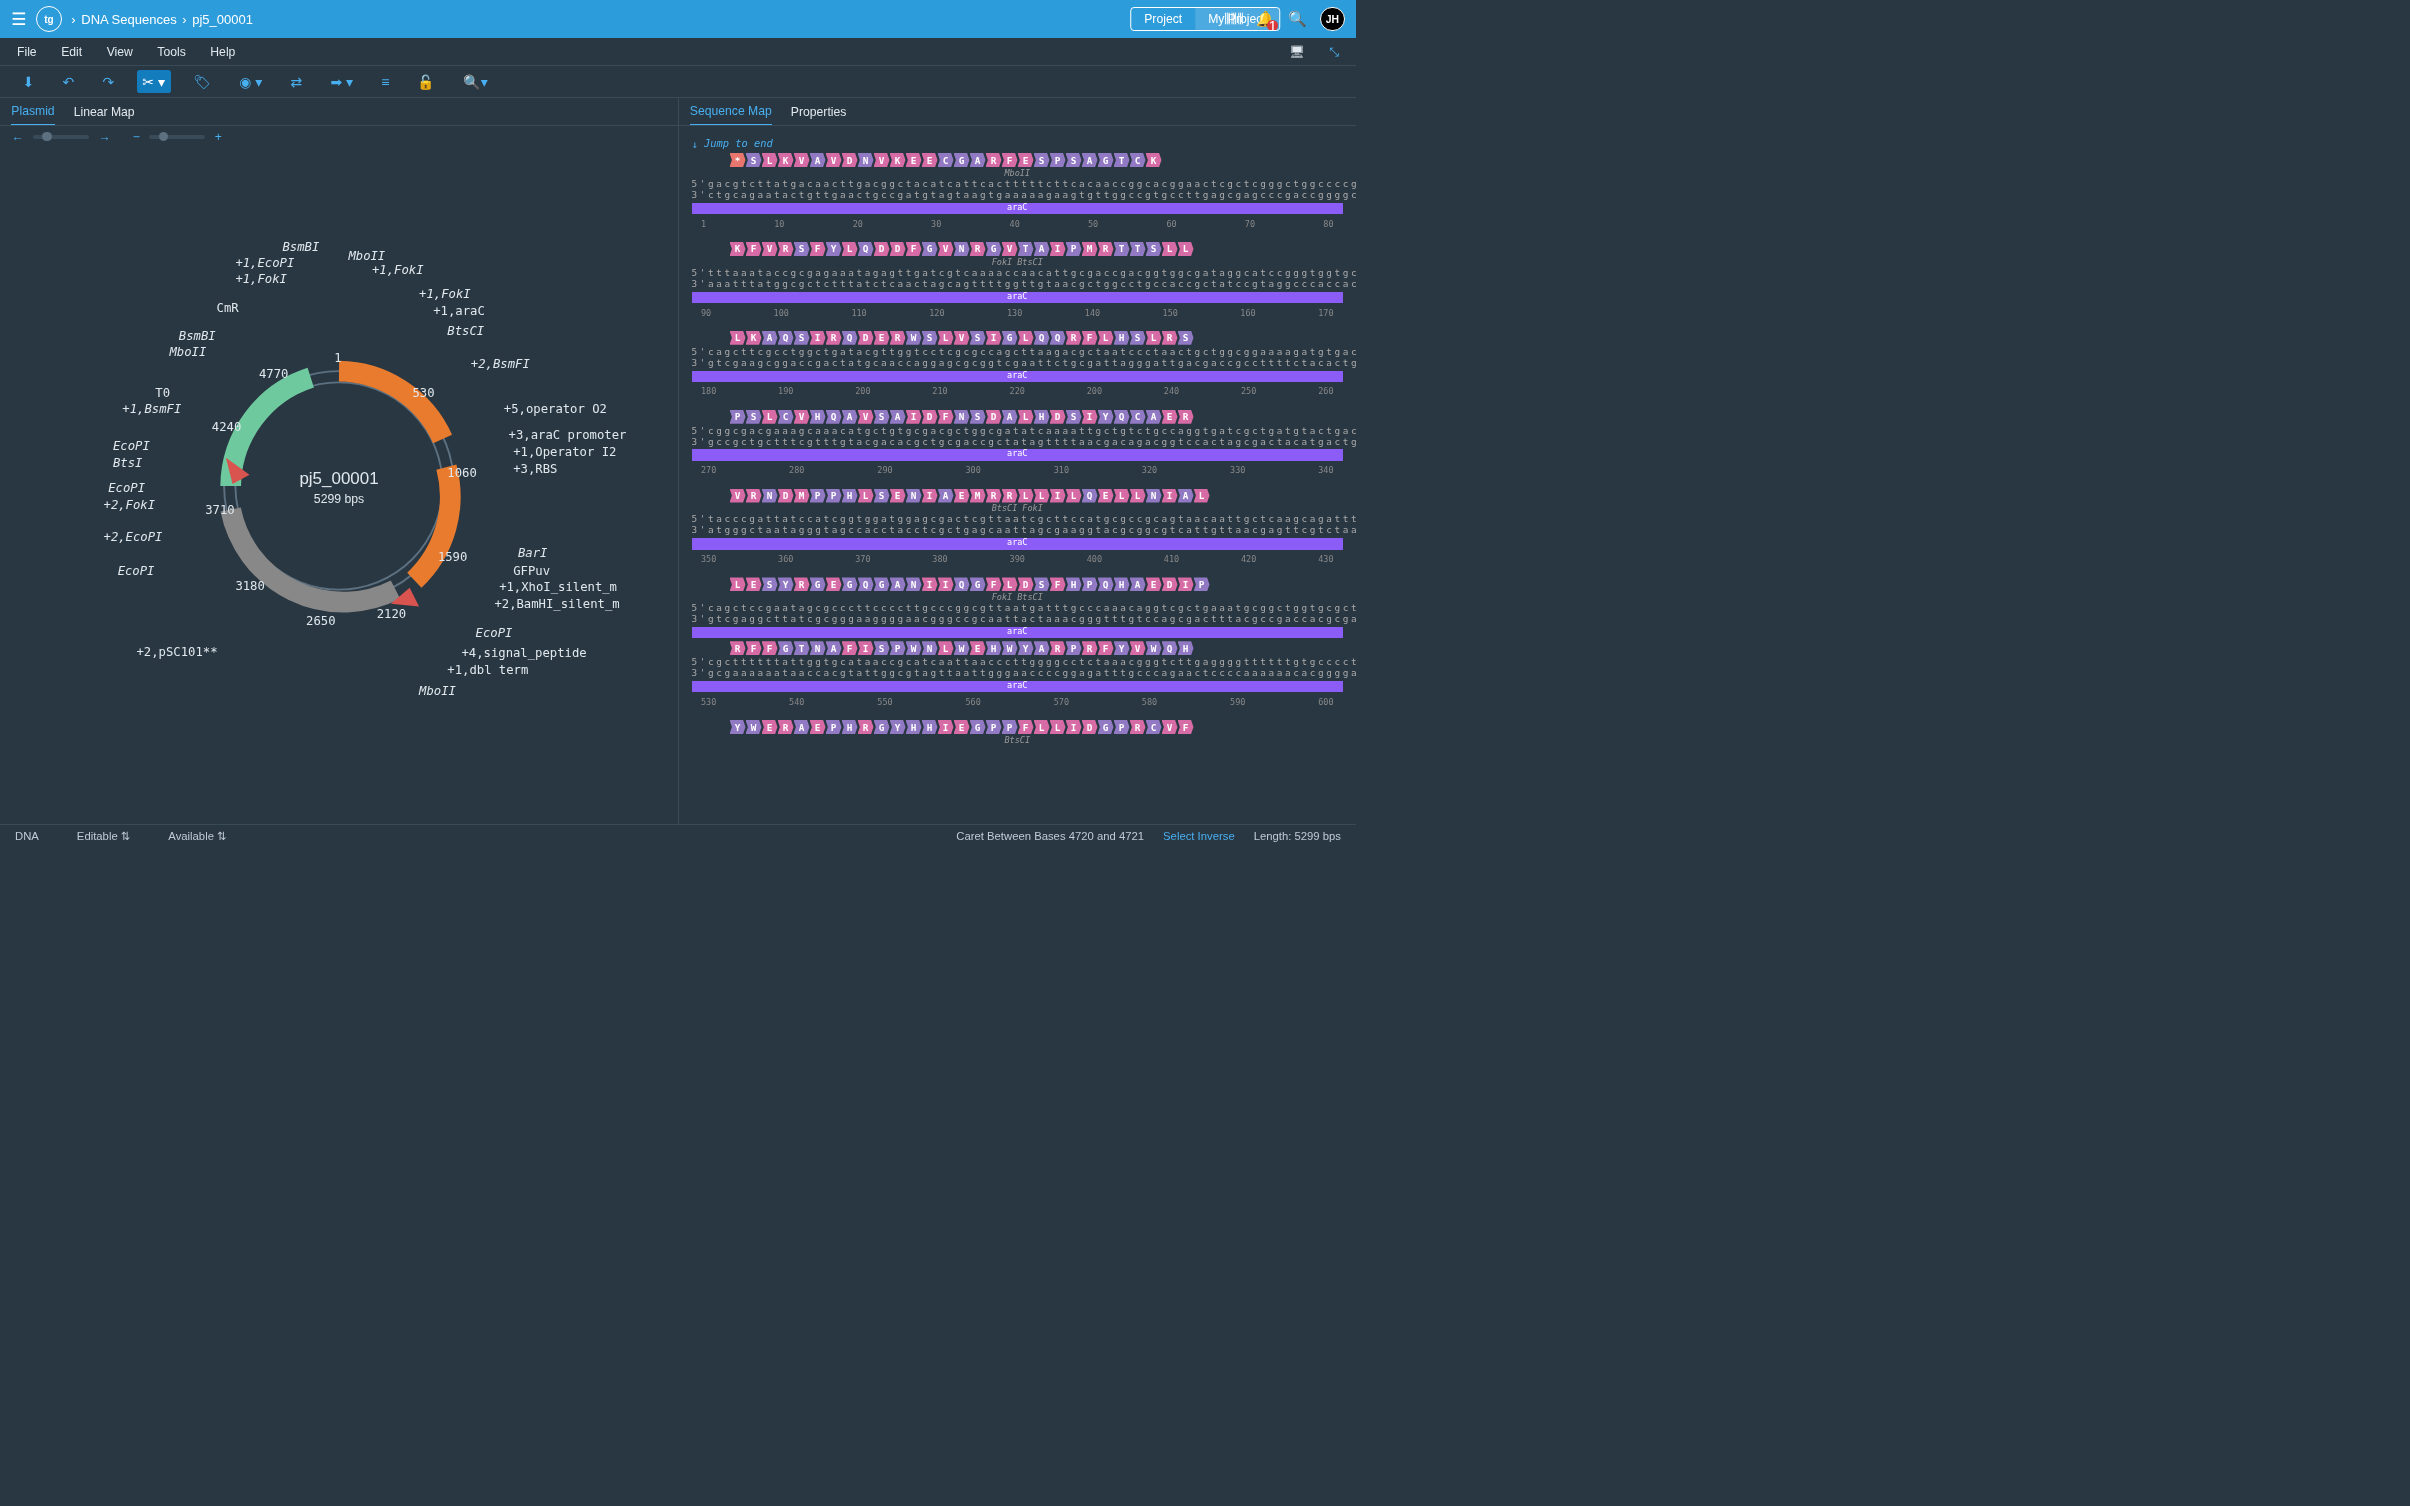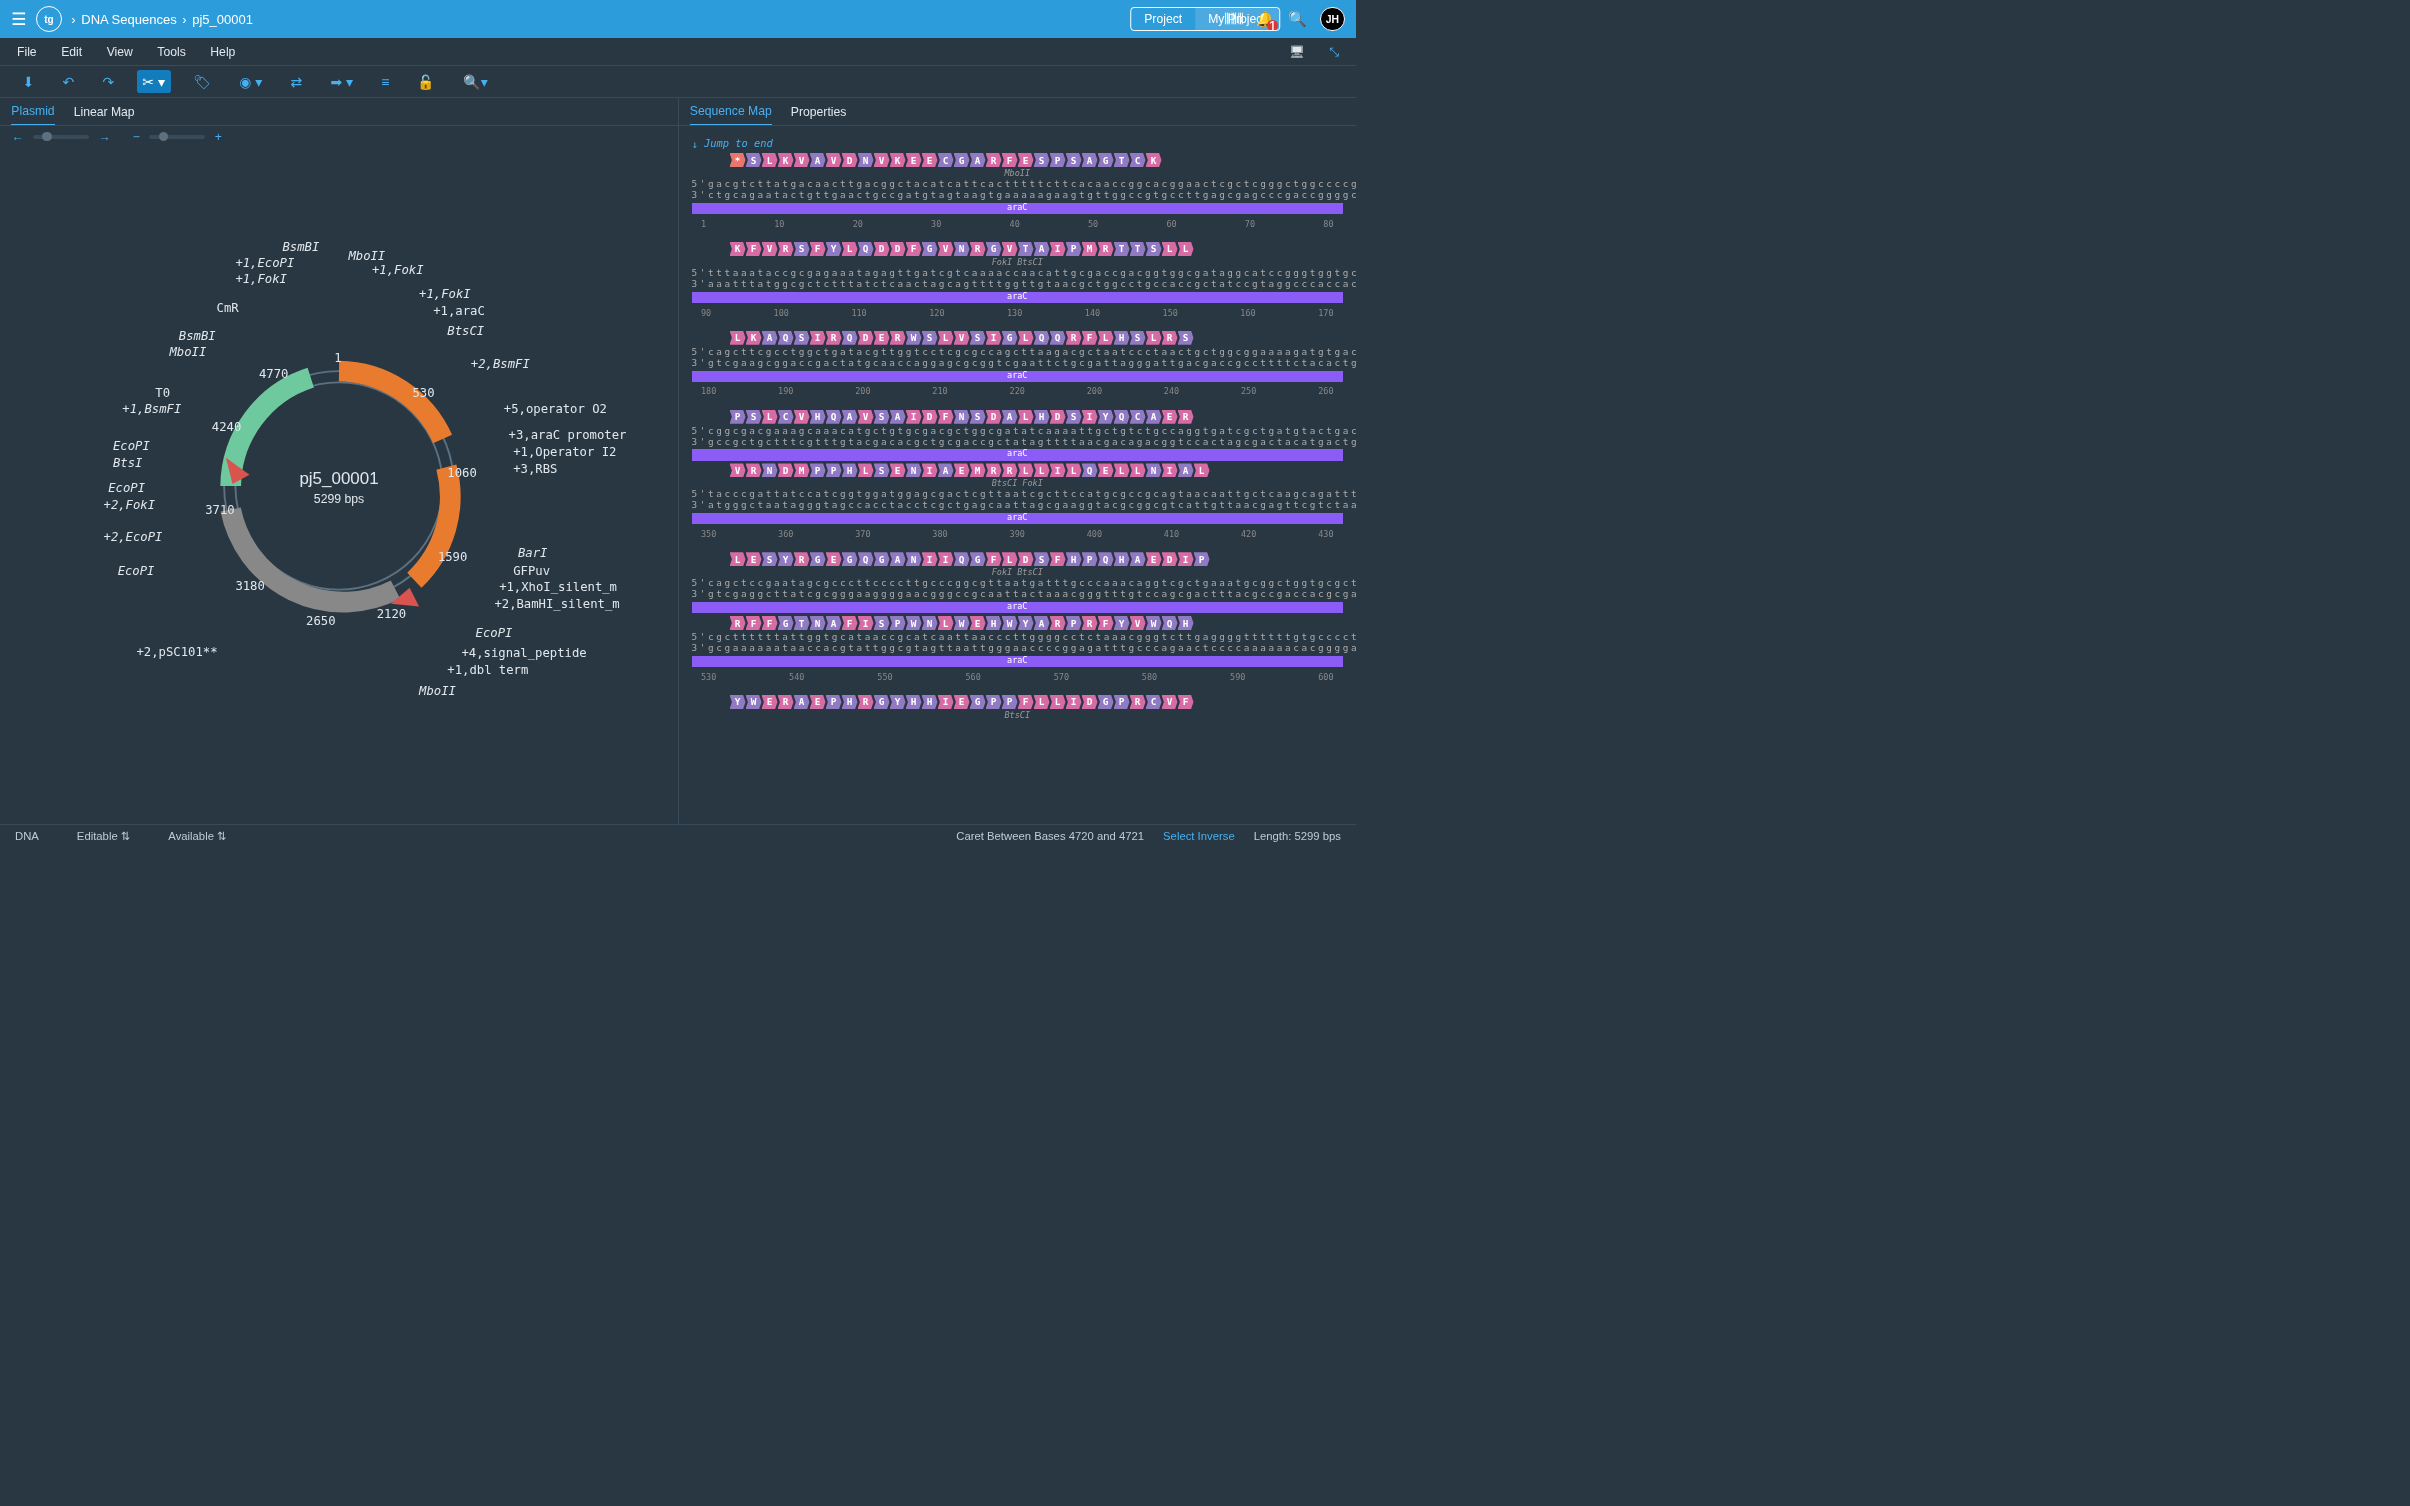--- a/index.html
+++ b/index.html
@@ -368,6 +368,16 @@
             <div class="feature-bar">
               <span class="label">araC</span>
             </div>
+            <div class="ruler">
+              <span>270</span>
+              <span>280</span>
+              <span>290</span>
+              <span>300</span>
+              <span>310</span>
+              <span>320</span>
+              <span>330</span>
+              <span>340</span>
+            </div>
           </div>
           <div class="seq-block">
             <div class="aa-row" style="margin-left: 38px;">

